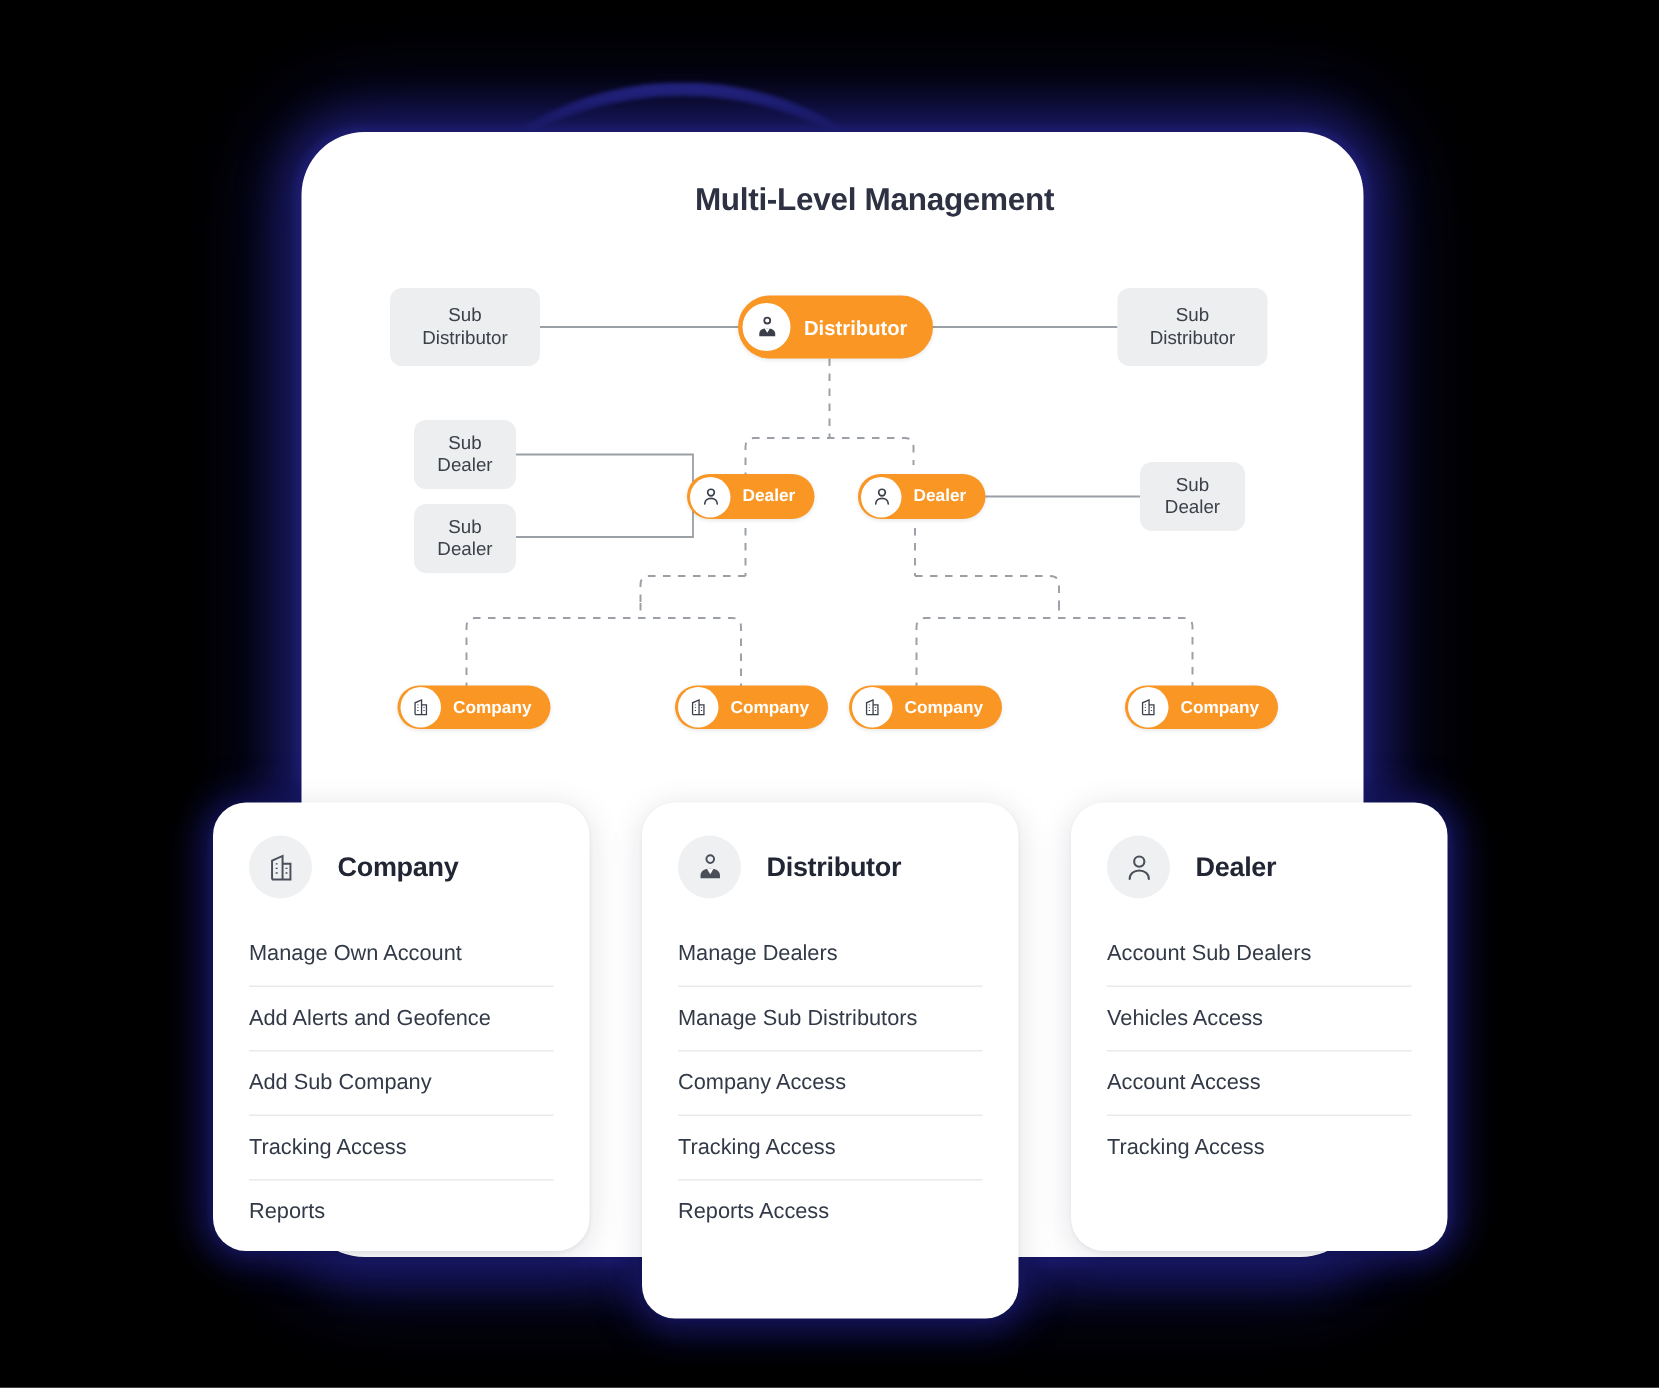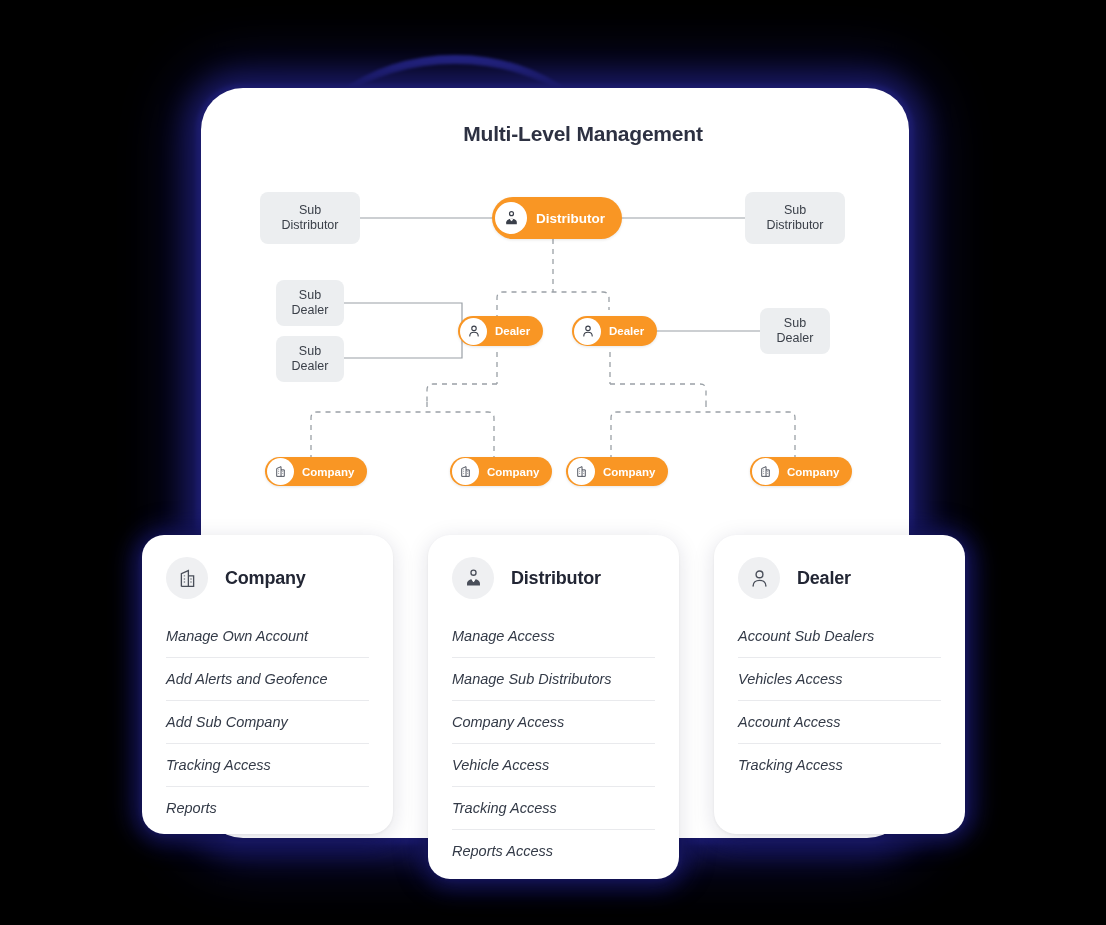--- a/index.html
+++ b/index.html
@@ -70,7 +70,6 @@
   .card-row{
     font-size:14.5px;color:#333a47;padding:13px 0 13px 0;
     border-bottom:1px solid #e9eaed;
-    font-style:italic;
   }
   .card-row:last-child{border-bottom:none;}
 </style>

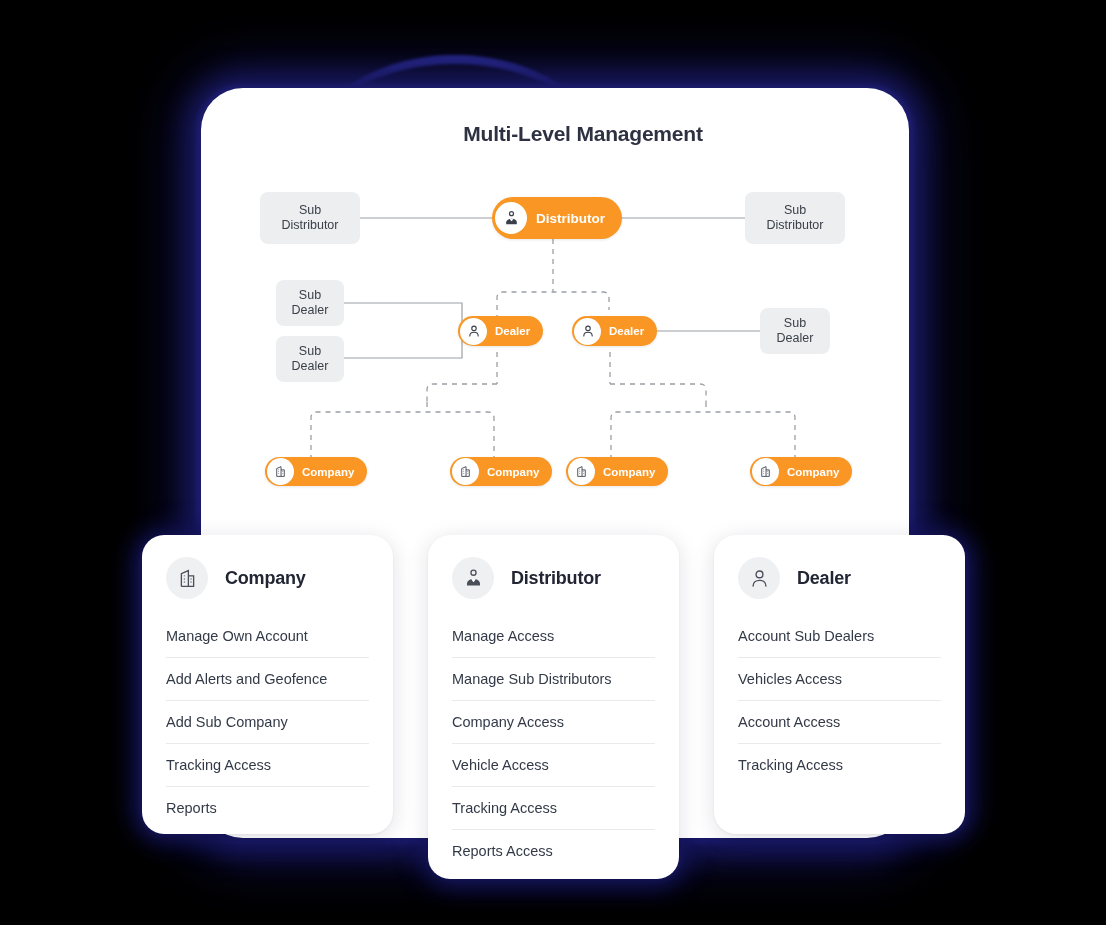--- a/index.html
+++ b/index.html
@@ -251,7 +251,7 @@
     </span>
     <span class="card-title">Distributor</span>
   </div>
-  <div class="card-row">Manage Access</div>
+  <div class="card-row">Manage Dealers</div>
   <div class="card-row">Manage Sub Distributors</div>
   <div class="card-row">Company Access</div>
   <div class="card-row">Vehicle Access</div>

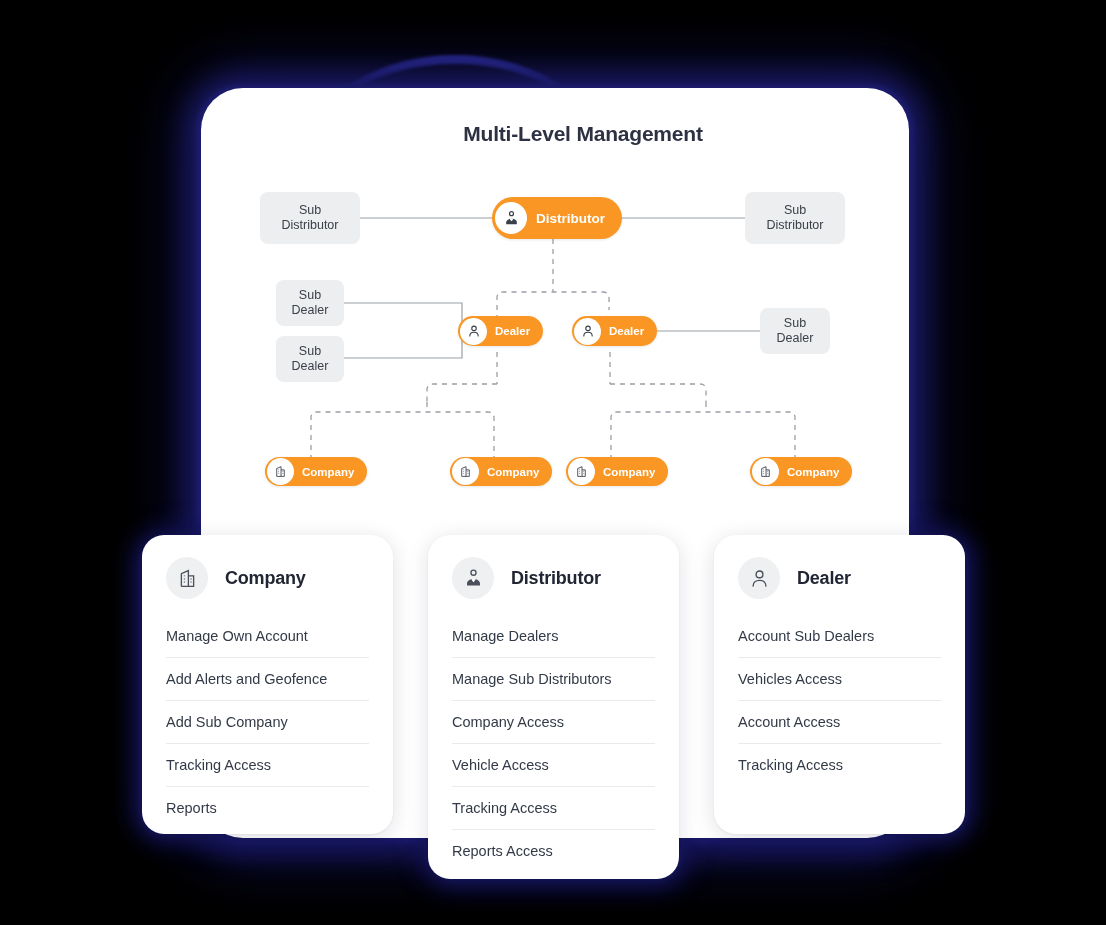--- a/index.html
+++ b/index.html
@@ -254,7 +254,6 @@
   <div class="card-row">Manage Dealers</div>
   <div class="card-row">Manage Sub Distributors</div>
   <div class="card-row">Company Access</div>
-  <div class="card-row">Vehicle Access</div>
   <div class="card-row">Tracking Access</div>
   <div class="card-row">Reports Access</div>
 </div>

